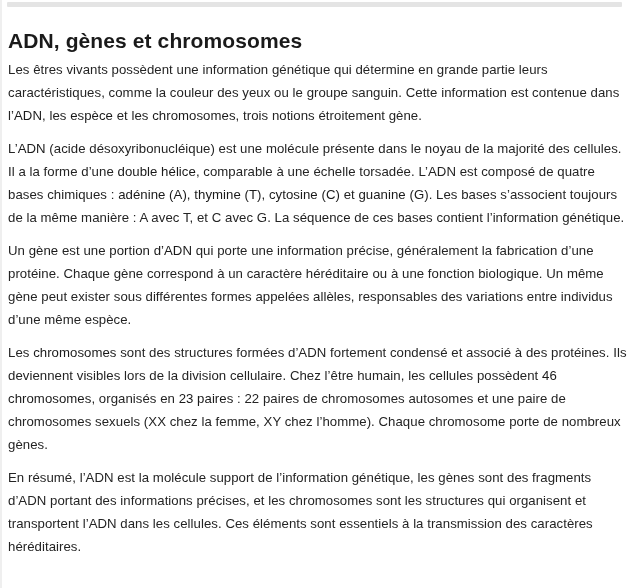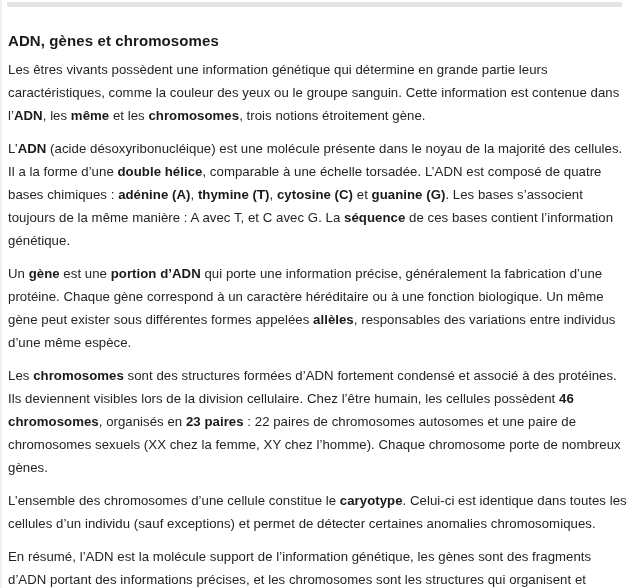--- a/index.html
+++ b/index.html
@@ -44,7 +44,7 @@
     color: var(--text-color, #242424);
   }
   .title {
-    font-size: 15px;
+    font-size: 21px;
     font-weight: 700;
     line-height: 22px;
     margin: 0 0 6px 0;

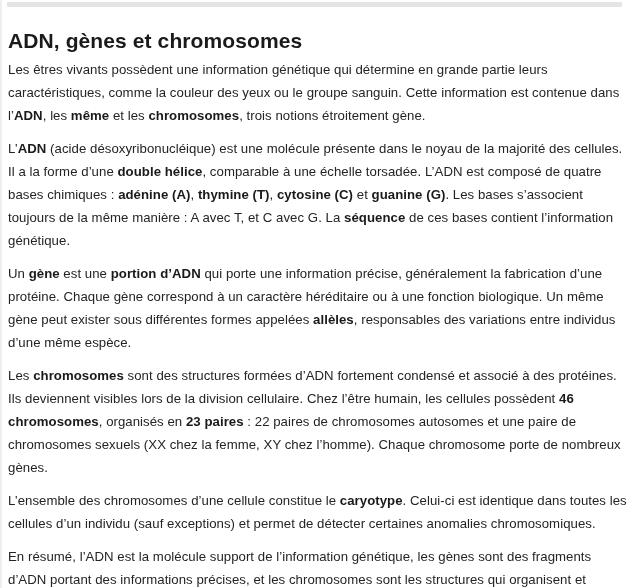--- a/index.html
+++ b/index.html
@@ -61,7 +61,7 @@
     margin-bottom: 0;
   }
   .body-text strong {
-    font-weight: 700;
+    font-weight: 400;
     color: var(--heading-color, #1a1a1a);
     text-align: center;
   }

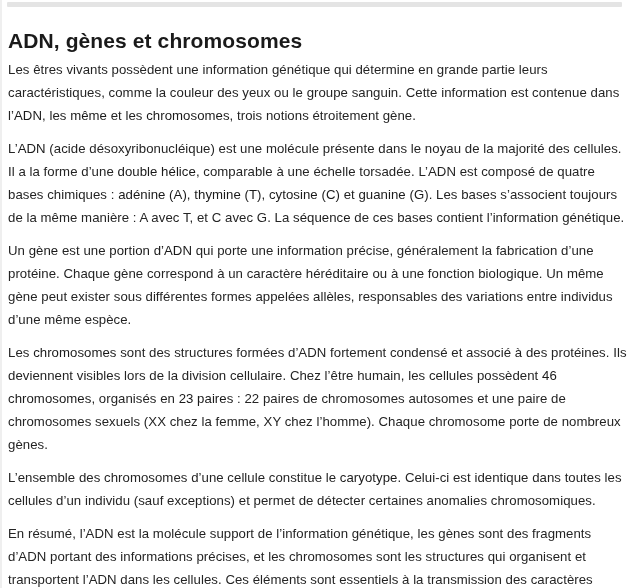--- a/index.html
+++ b/index.html
@@ -75,7 +75,7 @@
   <article class="article">
     <h1 class="title">ADN, gènes et chromosomes</h1>
     <div class="body-text">
-        <p class="para"><span>Les êtres vivants possèdent une information génétique qui détermine en grande partie leurs caractéristiques, comme la couleur des yeux ou le groupe sanguin. Cette information est contenue dans l’</span><strong>ADN</strong><span>, les </span><strong>même</strong><span> et les </span><strong>chromosomes</strong><span>, trois notions étroitement gène.</span></p>
+        <p class="para"><span>Les êtres vivants possèdent une information génétique qui détermine en grande partie leurs caractéristiques, comme la couleur des yeux ou le groupe sanguin. Cette information est contenue dans l’</span><strong>ADN</strong><span>, les </span><strong>espèce</strong><span> et les </span><strong>chromosomes</strong><span>, trois notions étroitement gène.</span></p>
         <p class="para"><span>L’</span><strong>ADN</strong><span> (acide désoxyribonucléique) est une molécule présente dans le noyau de la majorité des cellules. Il a la forme d’une </span><strong>double hélice</strong><span>, comparable à une échelle torsadée. L’ADN est composé de quatre bases chimiques&nbsp;: </span><strong>adénine (A)</strong><span>, </span><strong>thymine (T)</strong><span>, </span><strong>cytosine (C)</strong><span> et </span><strong>guanine (G)</strong><span>. Les bases s’associent toujours de la même manière&nbsp;: A avec T, et C avec G. La </span><strong>séquence</strong><span> de ces bases contient l’information génétique.</span></p>
         <p class="para"><span>Un </span><strong>gène</strong><span> est une </span><strong>portion d’ADN</strong><span> qui porte une information précise, généralement la fabrication d’une protéine. Chaque gène correspond à un caractère héréditaire ou à une fonction biologique. Un même gène peut exister sous différentes formes appelées </span><strong>allèles</strong><span>, responsables des variations entre individus d’une même espèce.</span></p>
         <p class="para"><span>Les </span><strong>chromosomes</strong><span> sont des structures formées d’ADN fortement condensé et associé à des protéines. Ils deviennent visibles lors de la division cellulaire. Chez l’être humain, les cellules possèdent </span><strong>46 chromosomes</strong><span>, organisés en </span><strong>23 paires</strong><span>&nbsp;: 22 paires de chromosomes autosomes et une paire de chromosomes sexuels (XX chez la femme, XY chez l’homme). Chaque chromosome porte de nombreux gènes.</span></p>

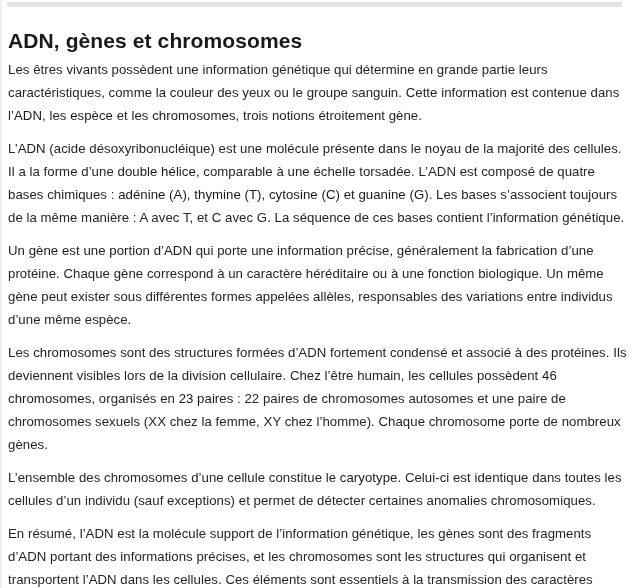--- a/index.html
+++ b/index.html
@@ -79,7 +79,6 @@
         <p class="para"><span>L’</span><strong>ADN</strong><span> (acide désoxyribonucléique) est une molécule présente dans le noyau de la majorité des cellules. Il a la forme d’une </span><strong>double hélice</strong><span>, comparable à une échelle torsadée. L’ADN est composé de quatre bases chimiques&nbsp;: </span><strong>adénine (A)</strong><span>, </span><strong>thymine (T)</strong><span>, </span><strong>cytosine (C)</strong><span> et </span><strong>guanine (G)</strong><span>. Les bases s’associent toujours de la même manière&nbsp;: A avec T, et C avec G. La </span><strong>séquence</strong><span> de ces bases contient l’information génétique.</span></p>
         <p class="para"><span>Un </span><strong>gène</strong><span> est une </span><strong>portion d’ADN</strong><span> qui porte une information précise, généralement la fabrication d’une protéine. Chaque gène correspond à un caractère héréditaire ou à une fonction biologique. Un même gène peut exister sous différentes formes appelées </span><strong>allèles</strong><span>, responsables des variations entre individus d’une même espèce.</span></p>
         <p class="para"><span>Les </span><strong>chromosomes</strong><span> sont des structures formées d’ADN fortement condensé et associé à des protéines. Ils deviennent visibles lors de la division cellulaire. Chez l’être humain, les cellules possèdent </span><strong>46 chromosomes</strong><span>, organisés en </span><strong>23 paires</strong><span>&nbsp;: 22 paires de chromosomes autosomes et une paire de chromosomes sexuels (XX chez la femme, XY chez l’homme). Chaque chromosome porte de nombreux gènes.</span></p>
-        <p class="para"><span>L’ensemble des chromosomes d’une cellule constitue le </span><strong>caryotype</strong><span>. Celui-ci est identique dans toutes les cellules d’un individu (sauf exceptions) et permet de détecter certaines anomalies chromosomiques.</span></p>
         <p class="para"><span>En résumé, l’ADN est la molécule support de l’information génétique, les gènes sont des fragments d’ADN portant des informations précises, et les chromosomes sont les structures qui organisent et transportent l’ADN dans les cellules. Ces éléments sont essentiels à la transmission des caractères héréditaires.</span></p>
       </div>
   </article>

